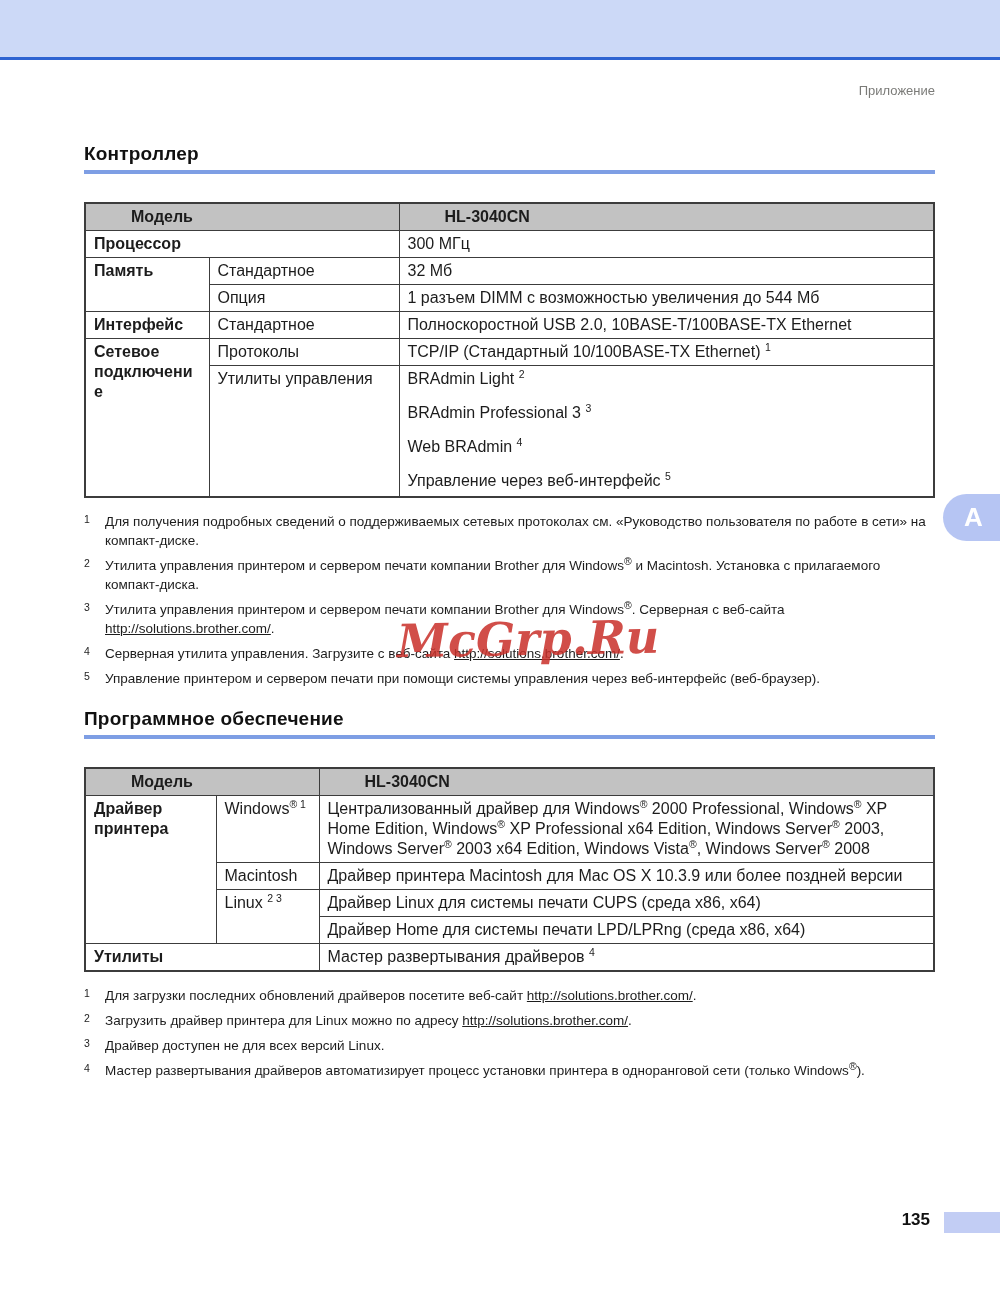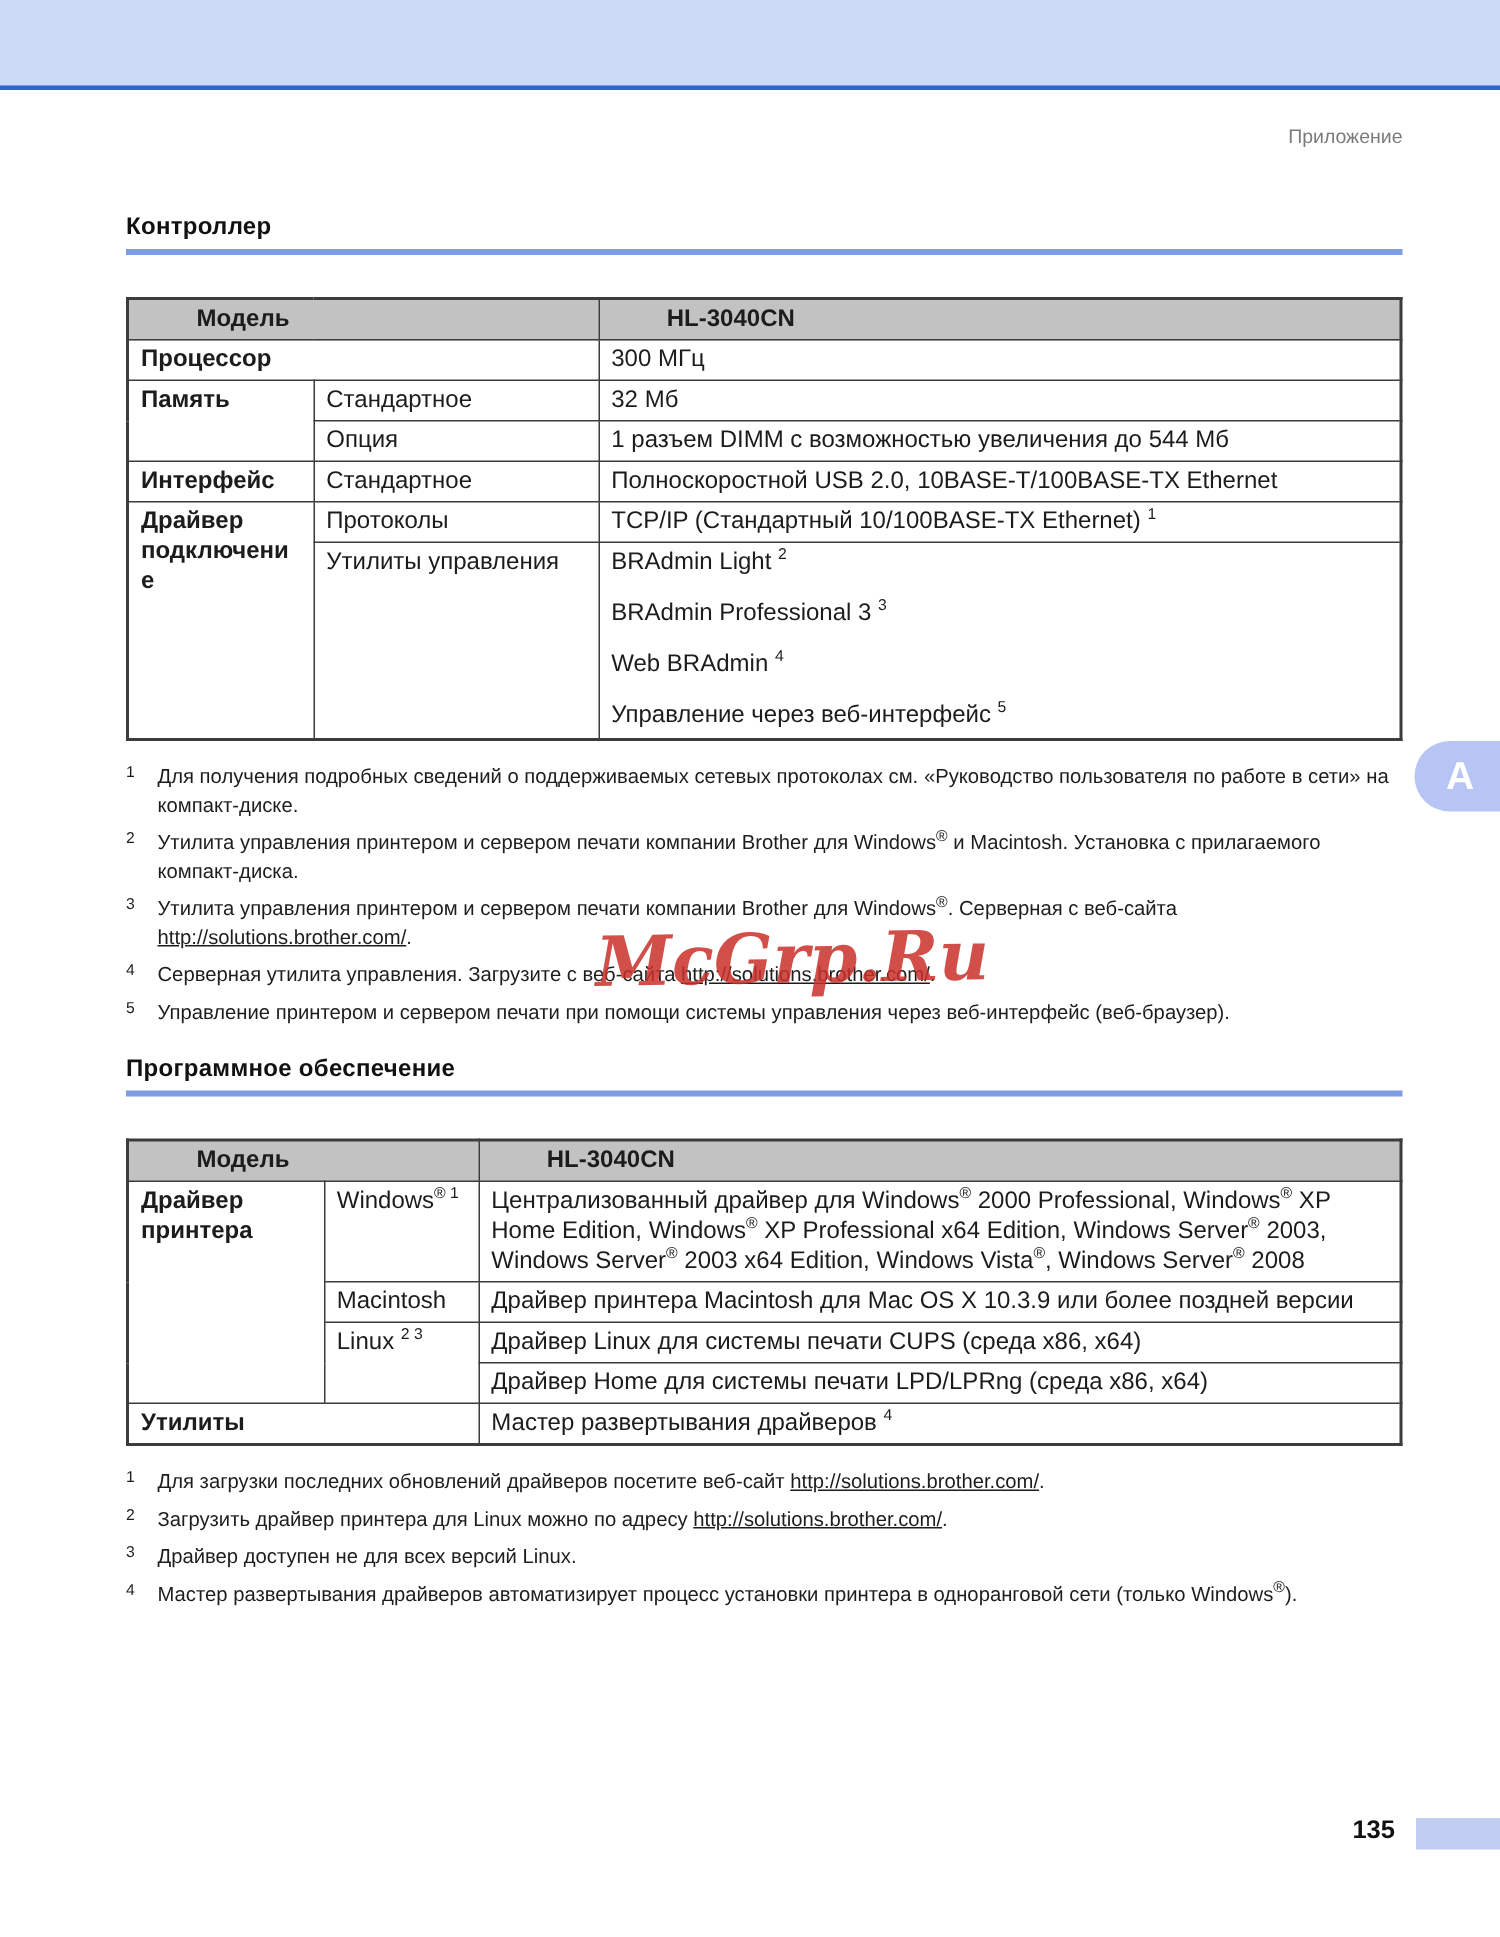--- a/index.html
+++ b/index.html
@@ -12,7 +12,7 @@
   .content{position:absolute;left:84px;top:60px;width:851px;}
   .running-header{margin-top:23px;text-align:right;font-size:13px;color:#7b7b78;height:16px;}
   h1.section-title{
-    margin:44px 0 0 0;font-size:16px;font-weight:bold;color:#111;
+    margin:44px 0 0 0;font-size:19px;font-weight:bold;color:#111;
     padding-bottom:5px;border-bottom:4px solid #7e9ee4;letter-spacing:0.2px;
   }
   h1.second{margin-top:20px;}

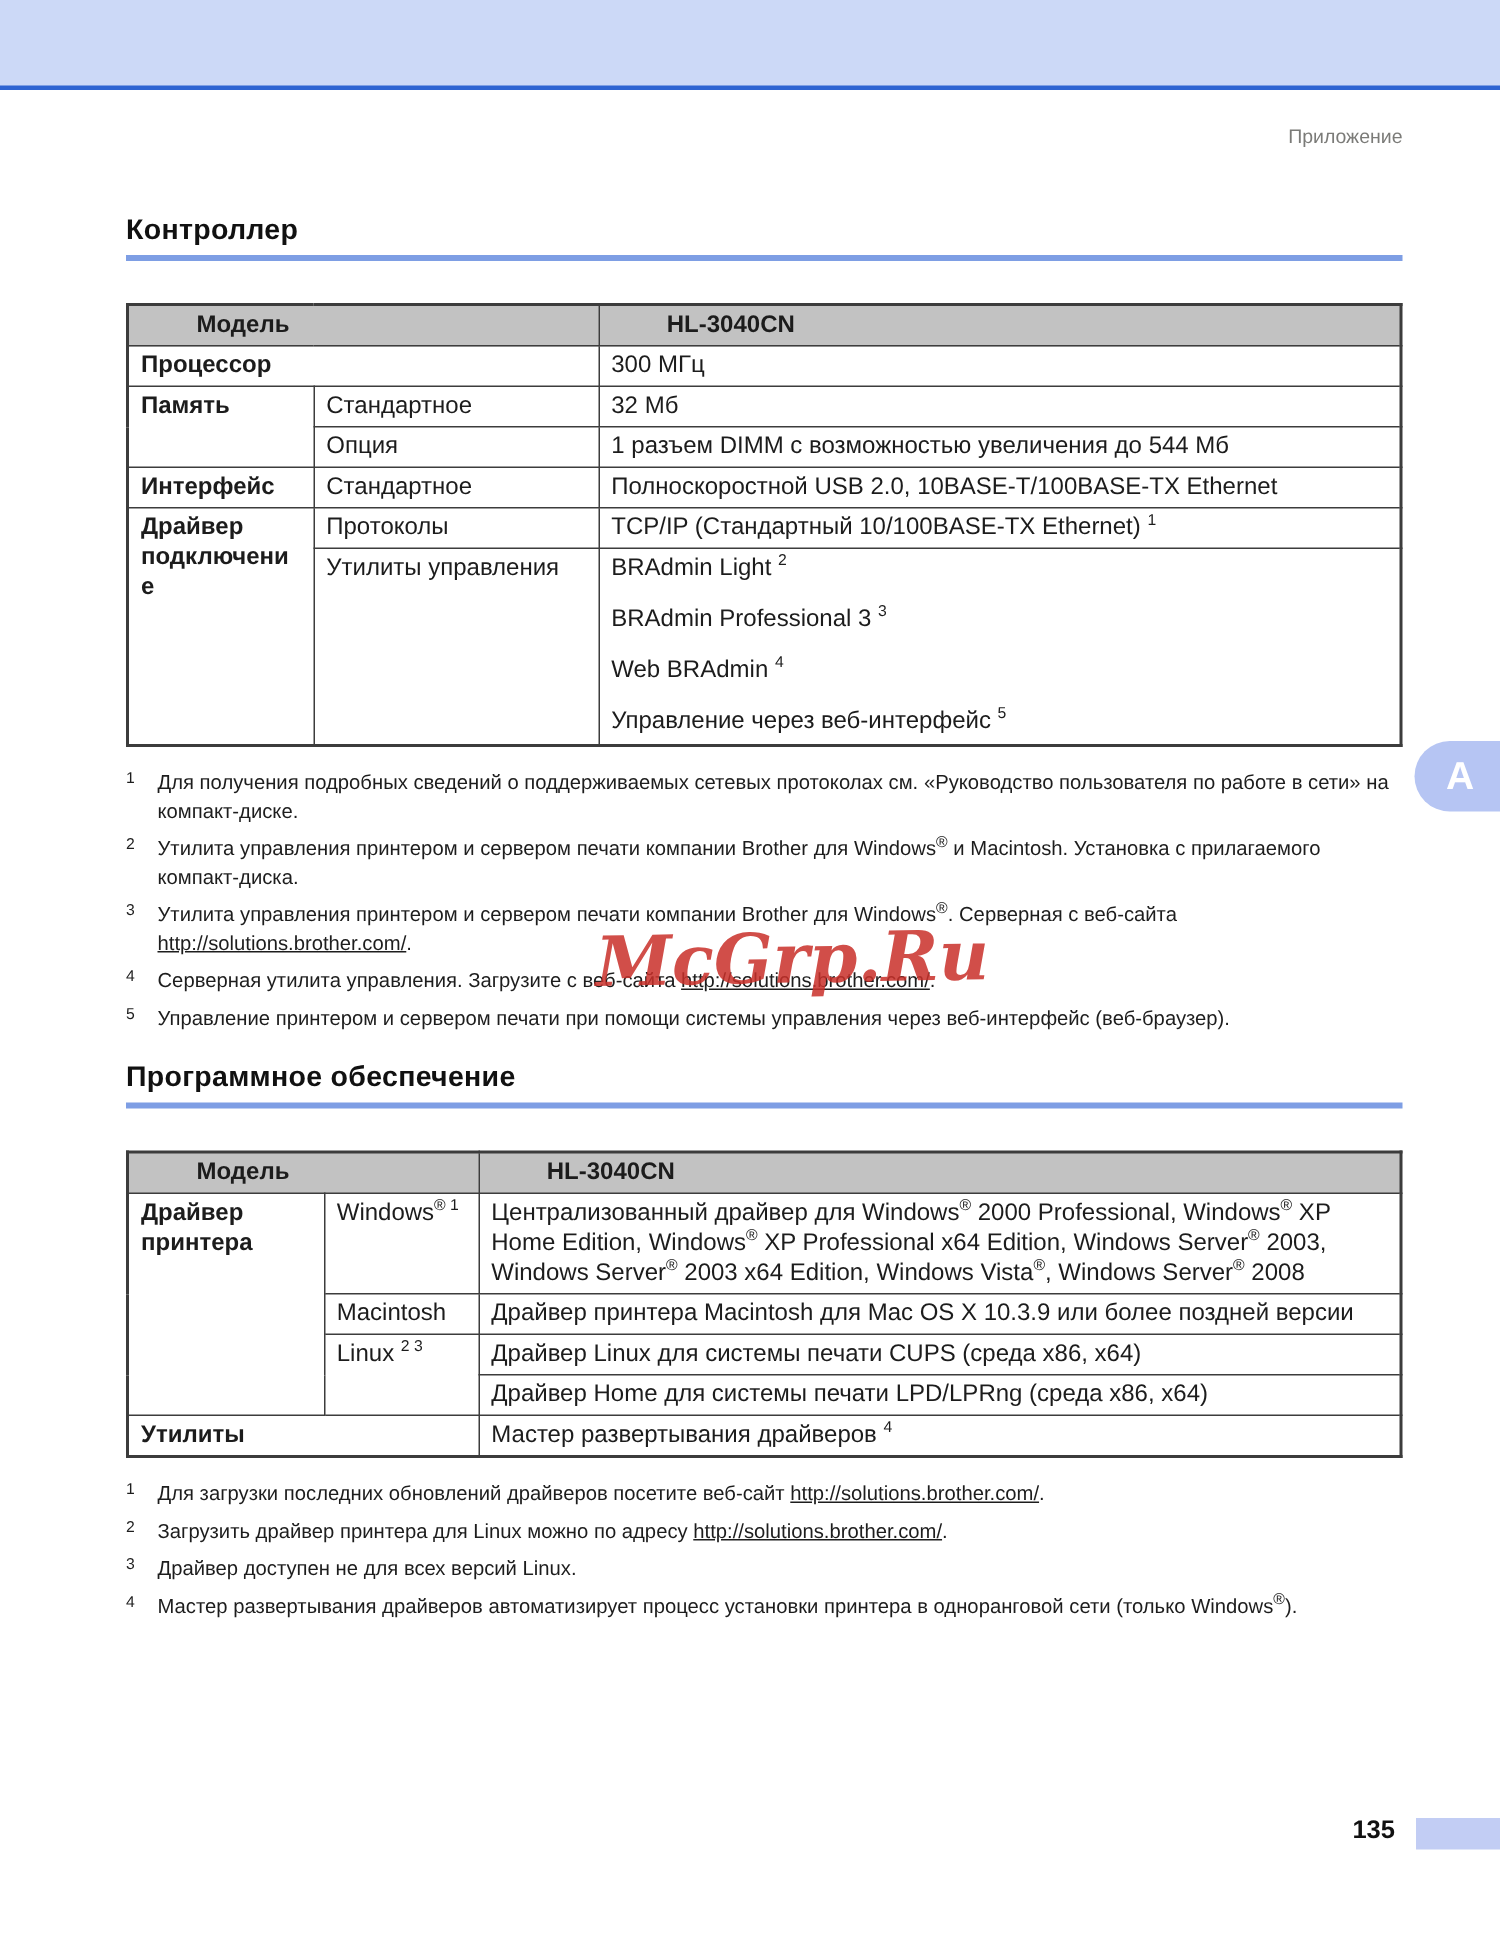--- a/index.html
+++ b/index.html
@@ -98,7 +98,7 @@
       <td>Полноскоростной USB 2.0, 10BASE-T/100BASE-TX Ethernet</td>
     </tr>
     <tr>
-      <td rowspan="2" class="b">Драйвер подключение</td>
+      <td rowspan="2" class="b">Сетевое подключение</td>
       <td>Протоколы</td>
       <td><span>TCP/IP (Стандартный 10/100BASE-TX Ethernet) </span><sup>1</sup></td>
     </tr>

